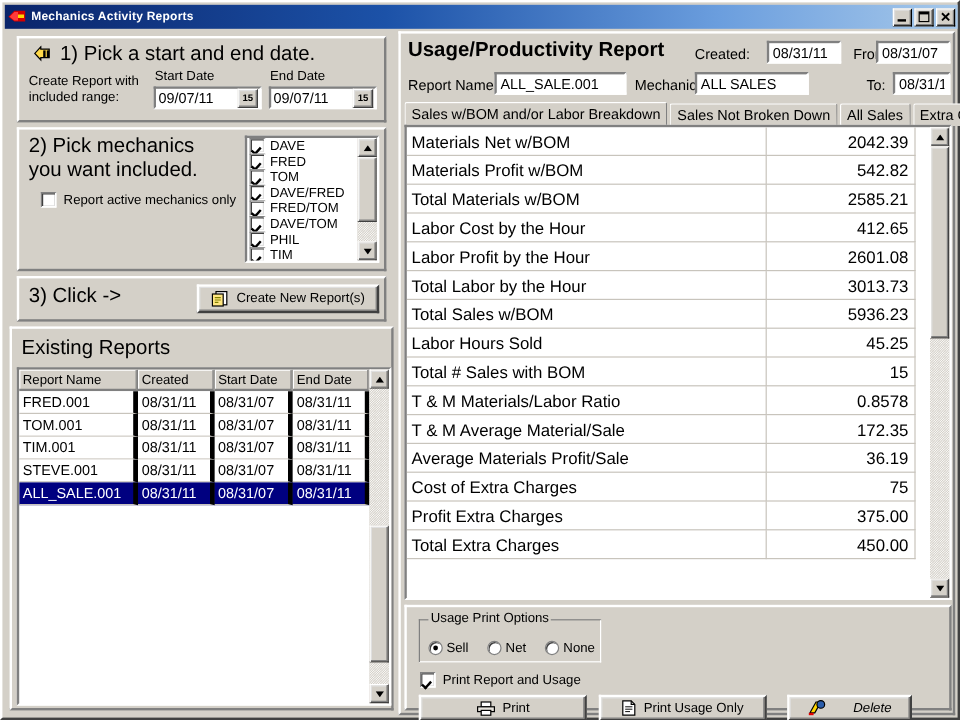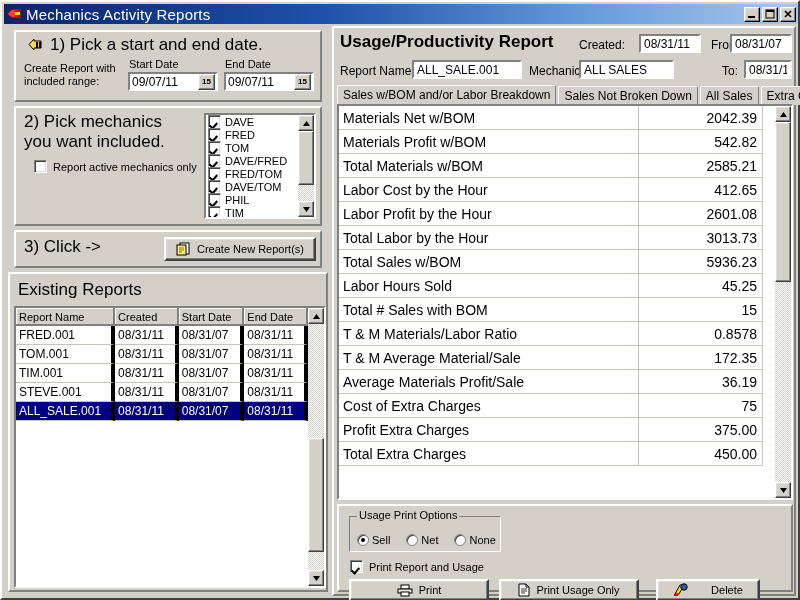--- a/index.html
+++ b/index.html
@@ -30,7 +30,7 @@
     position: relative; flex: 0 0 auto;
   }
   #titlebar .tb-title {
-    color: #ffffff; font-size: 15px; font-weight: normal;
+    color: #ffffff; font-size: 10px; font-weight: bold;
     letter-spacing: .2px; white-space: nowrap;
   }
   #titlebar .tb-buttons {

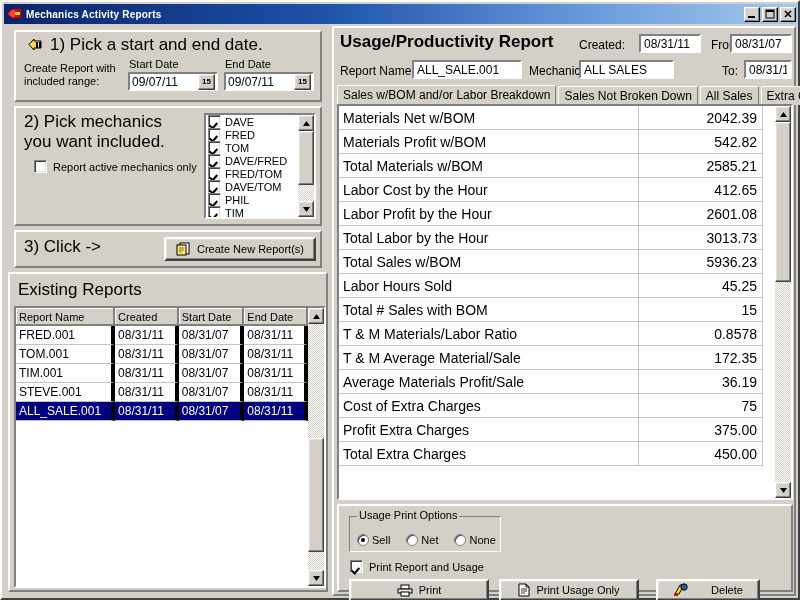--- a/index.html
+++ b/index.html
@@ -641,7 +641,7 @@
         <span>Print</span>
       </div>
 
-      <div class="btn" style="position:absolute;left:317px;top:73px;width:104px;height:22px;gap:22px;">
+      <div class="btn" style="position:absolute;left:317px;top:73px;width:104px;height:22px;gap:22px;font-style:italic;">
         <span>
           <svg class="icon-svg" width="16" height="14" viewBox="0 0 16 14">
             <polygon points="2,11 7,2 11,2 6,11" fill="#ffd700" stroke="#000"></polygon>

